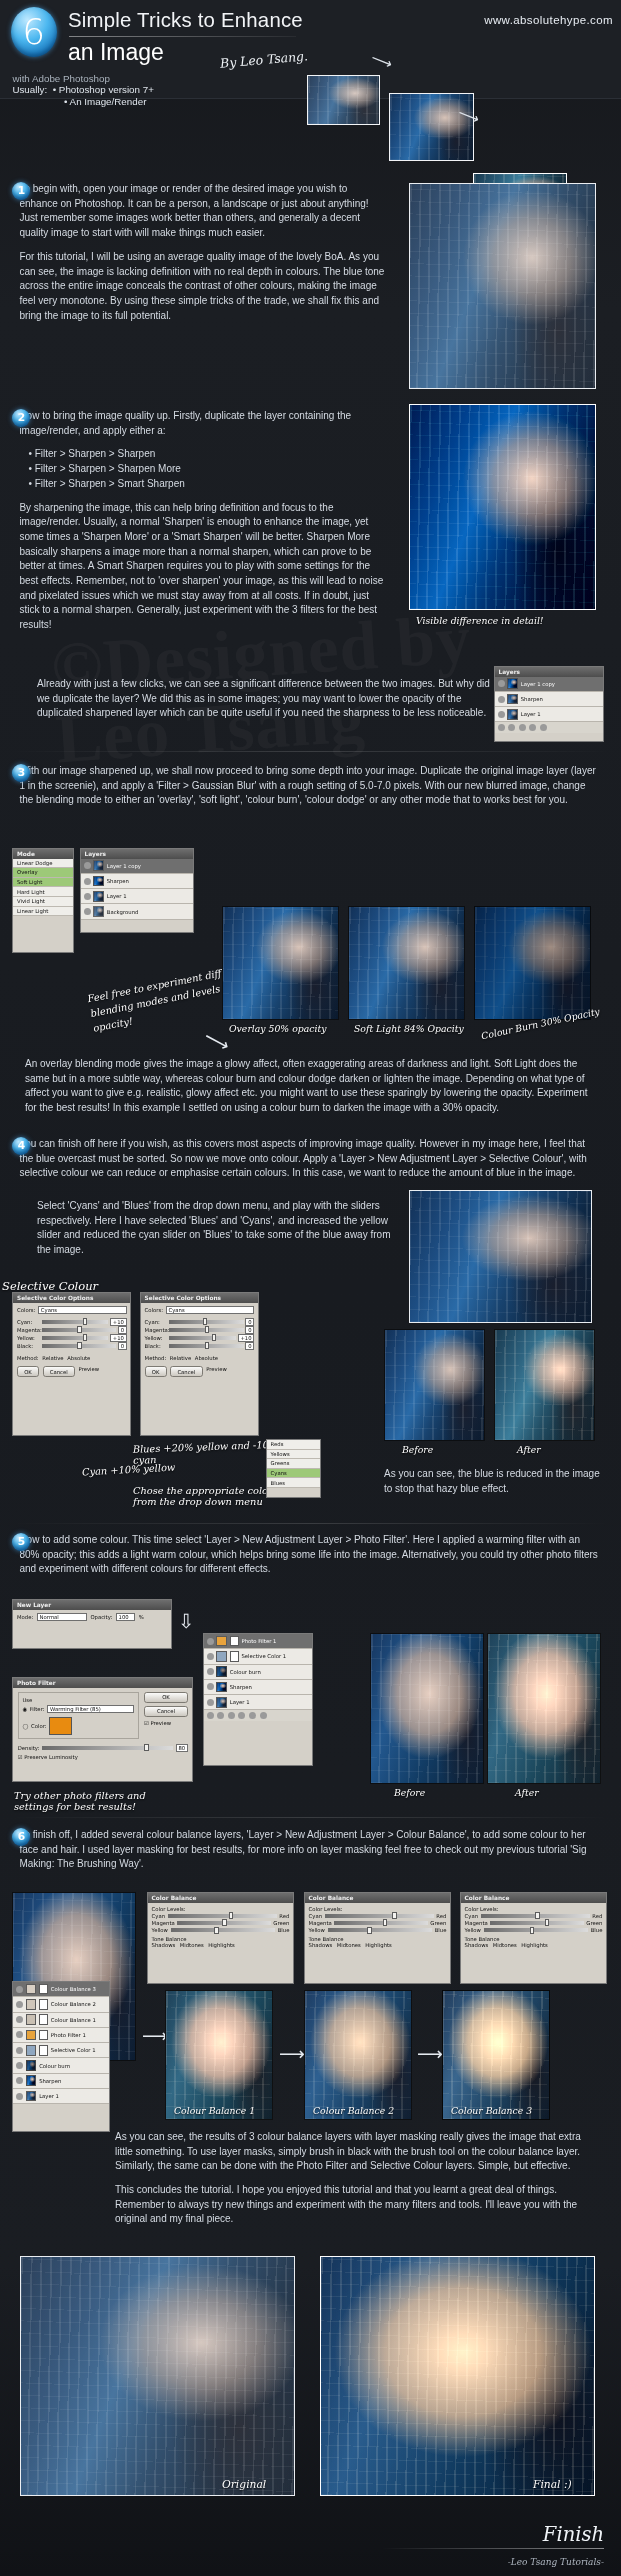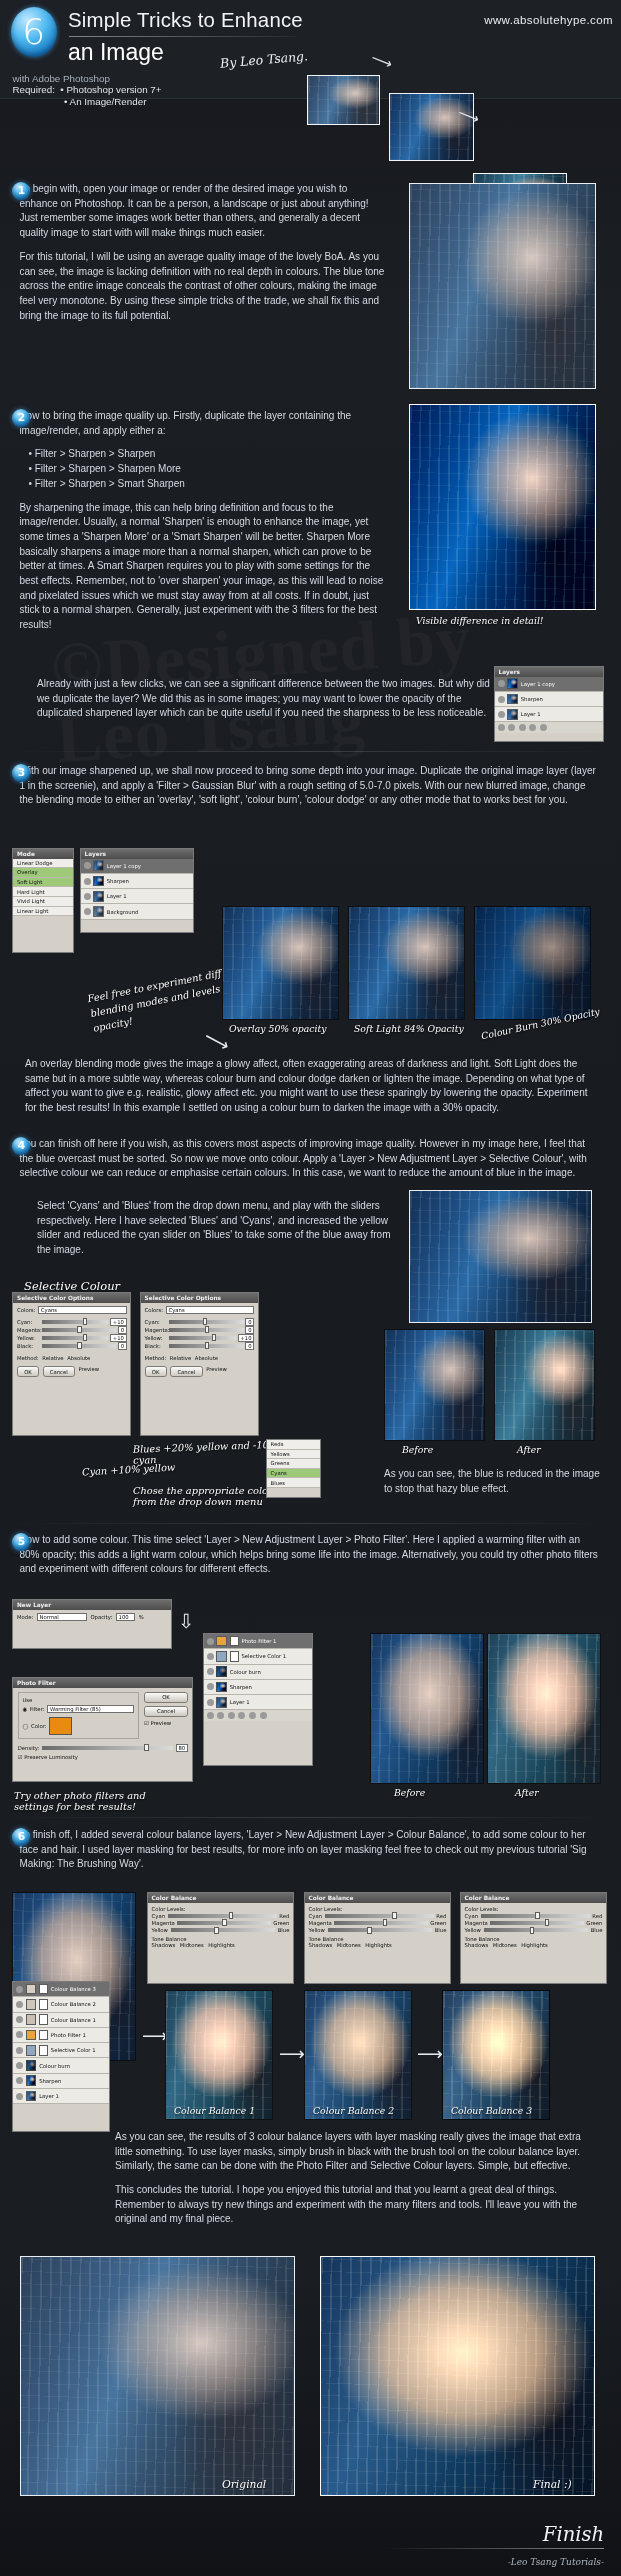--- a/index.html
+++ b/index.html
@@ -141,7 +141,7 @@
     <div class="hdr-author">By Leo Tsang.</div>
     <div class="hdr-sub">with Adobe Photoshop</div>
     <div class="hdr-req">
-      <span>Required:</span>
+      <span>Usually:</span>
       &nbsp;<span>• Photoshop version 7+</span>
     </div>
     <div class="hdr-req2">• An Image/Render</div>

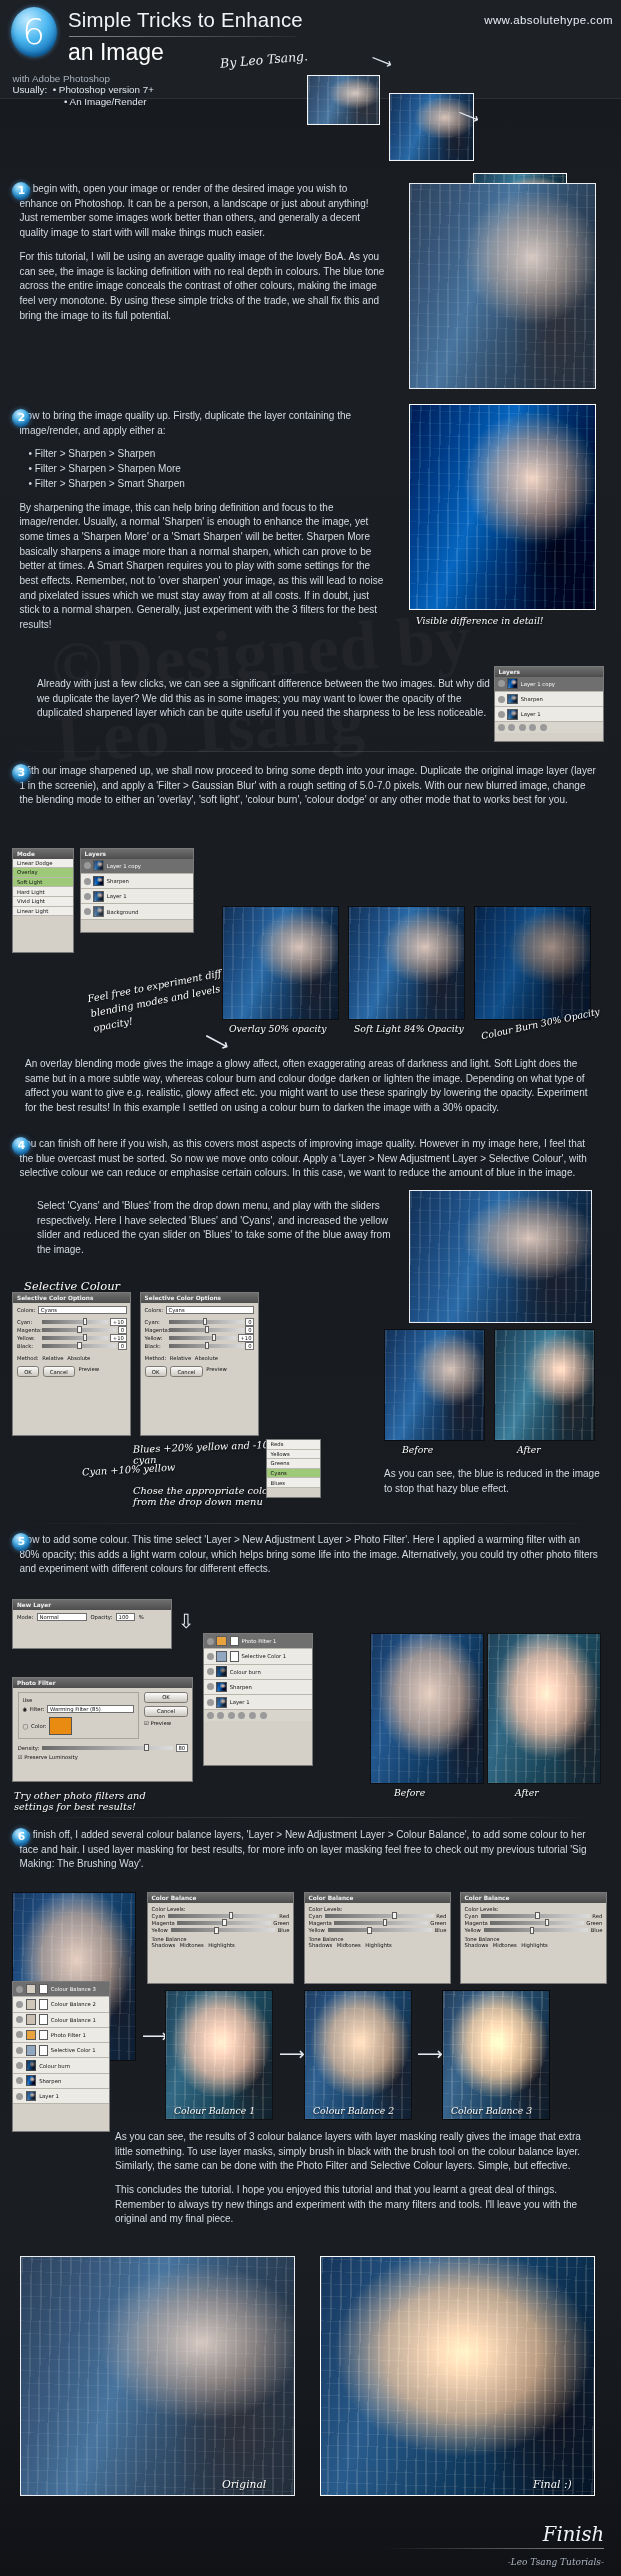--- a/index.html
+++ b/index.html
@@ -271,7 +271,7 @@
   <p class="para" style="left:37px; top:1199px; width:355px;">Select 'Cyans' and 'Blues' from the drop down menu, and play with the sliders respectively. Here I have selected 'Blues' and 'Cyans', and increased the yellow slider and reduced the cyan slider on 'Blues' to take some of the blue away from the image.</p>
   <div class="frame photo" style="left:409px; top:1190px; width:183px; height:133px;"></div>
 
-  <div class="hand" style="left:24px; top:1279px; font-size:11.5px;">Selective Colour</div>
+  <div class="hand" style="left:2px; top:1279px; font-size:11.5px;">Selective Colour</div>
 
   <div class="ps" style="left:12.4px; top:1292px; width:119px; height:144px;">
     <div class="tb">Selective Color Options</div>

